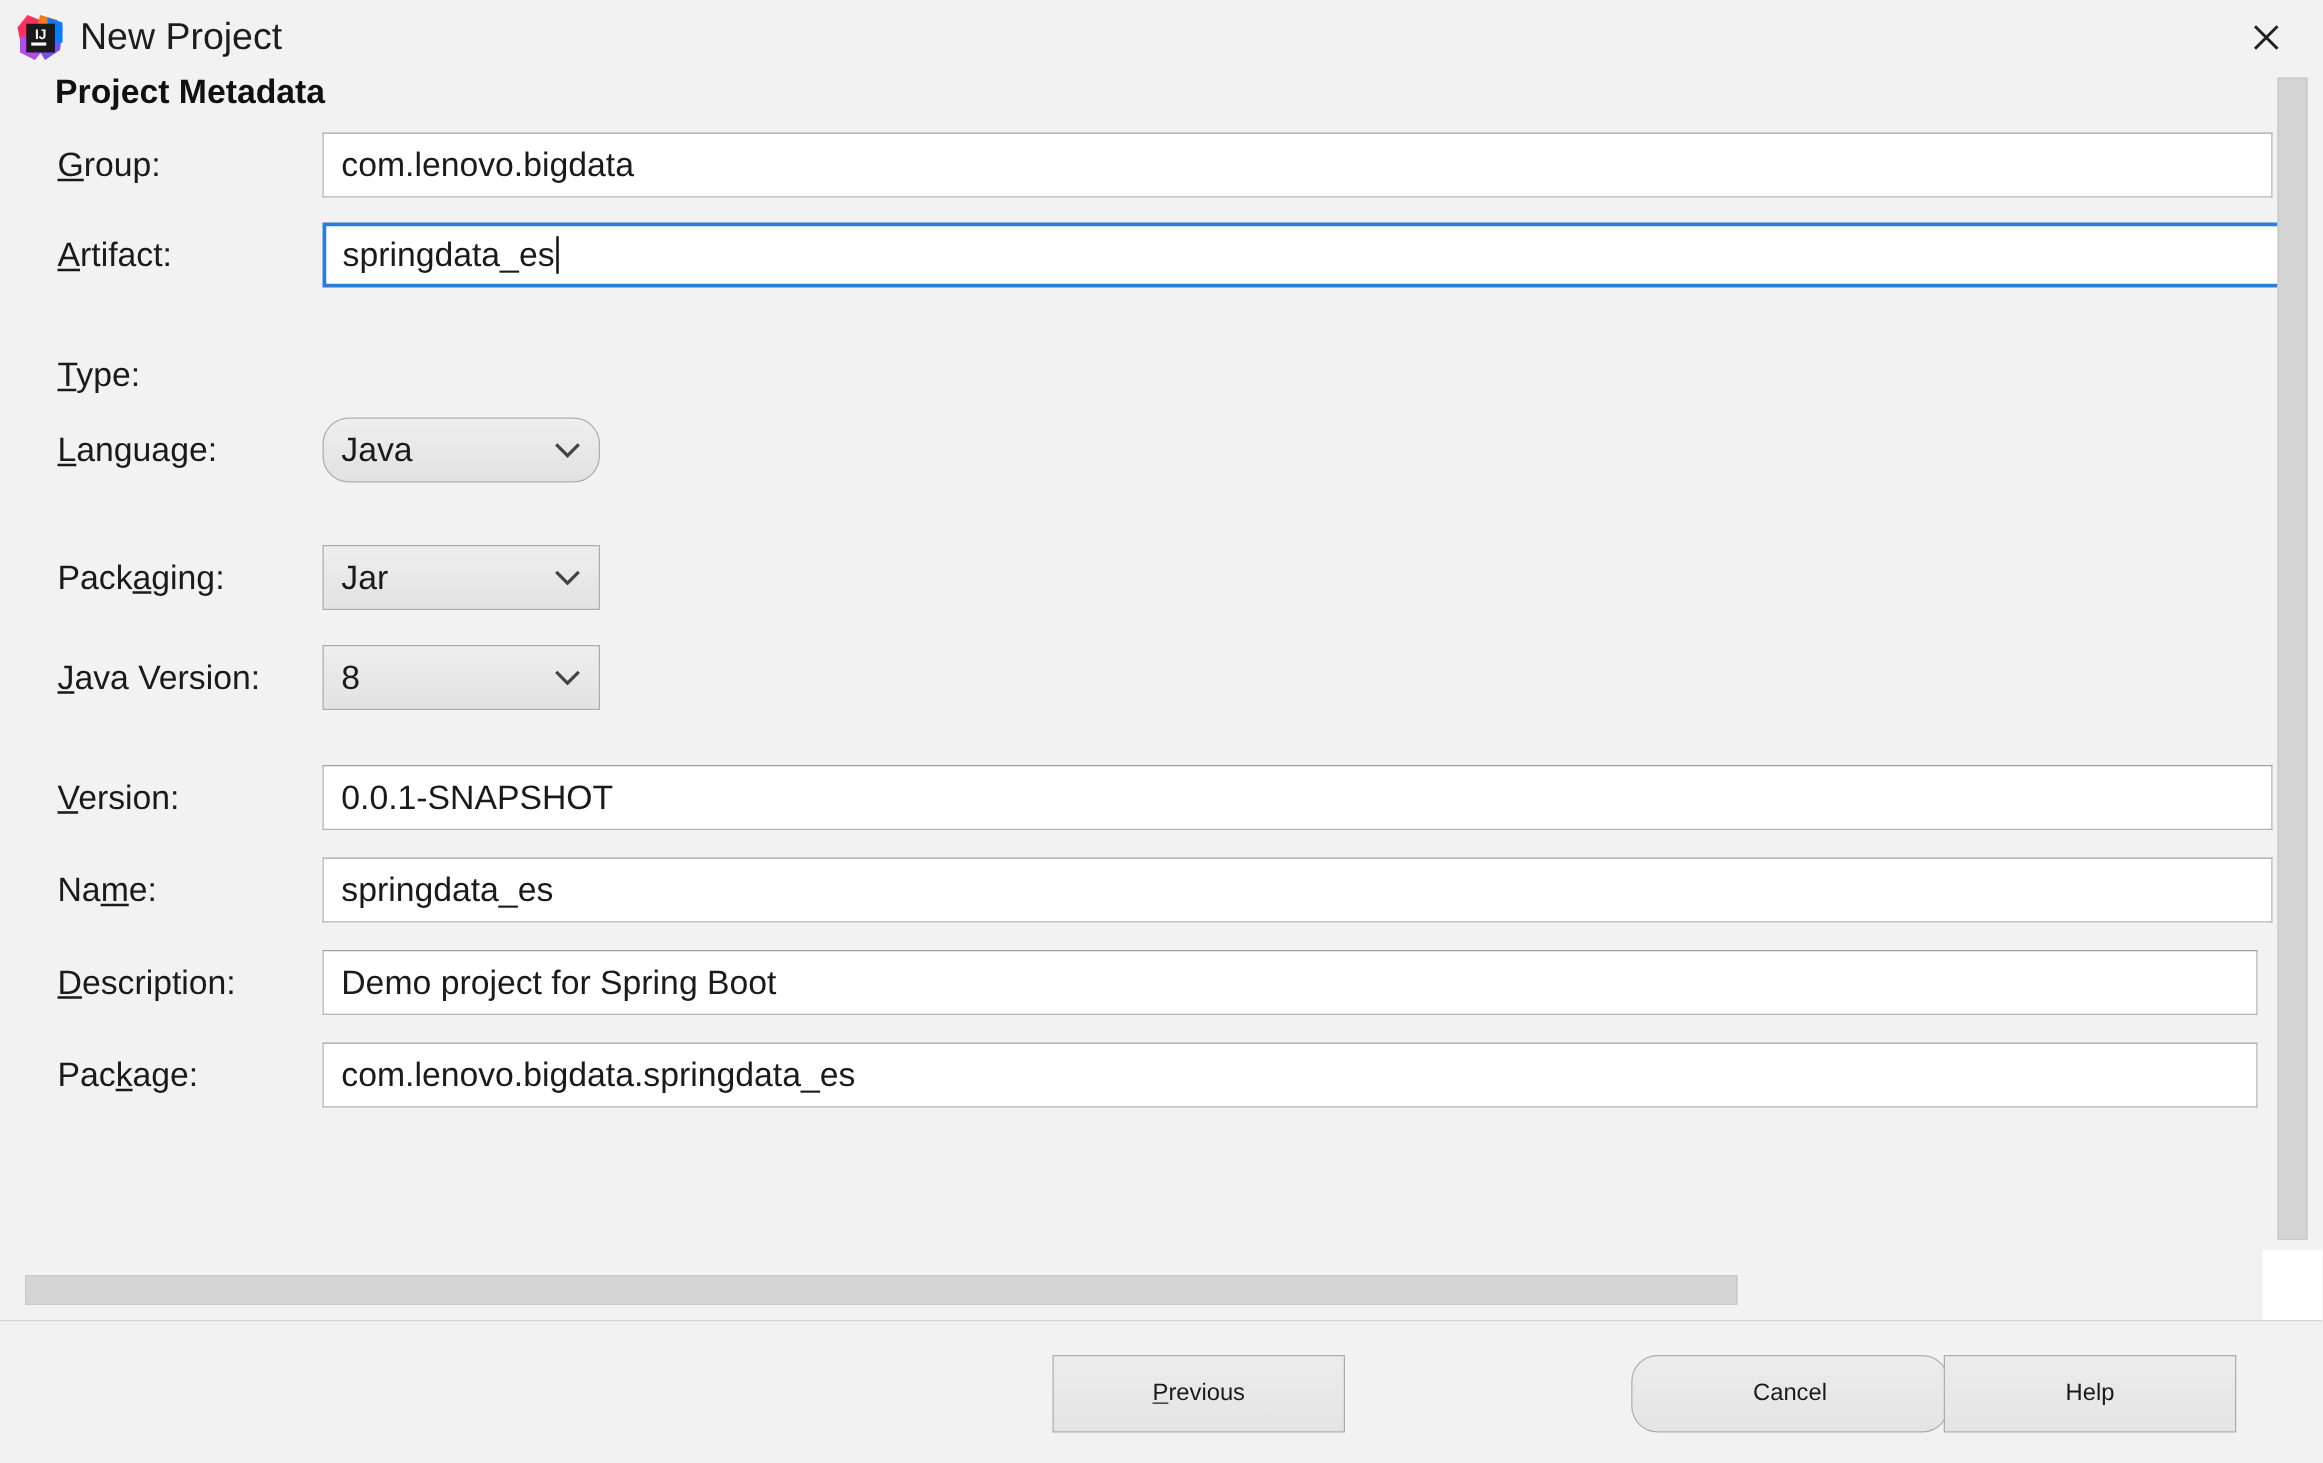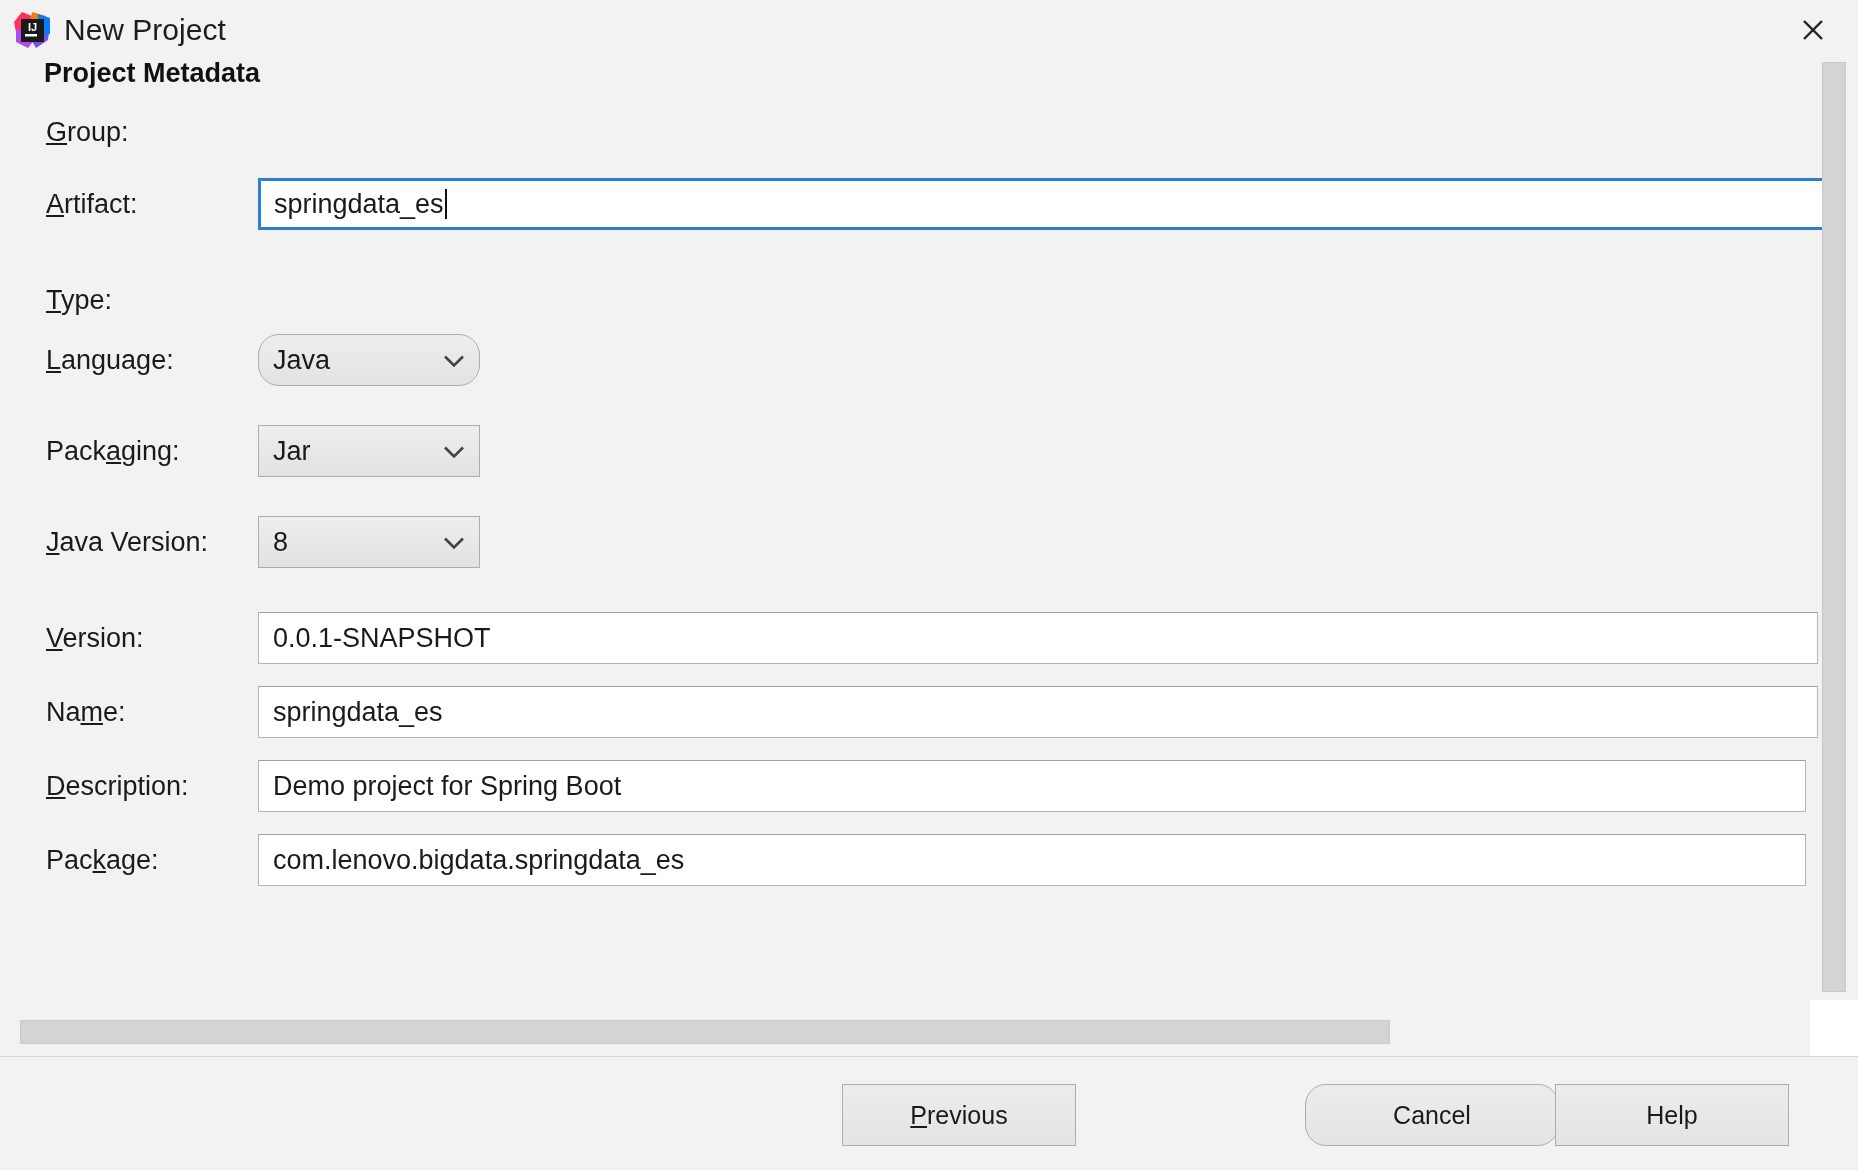--- a/index.html
+++ b/index.html
@@ -281,6 +281,9 @@
 
   <div class="row" style="top:8px;">
     <div class="lbl"><u>G</u><span>roup:</span></div>
+    <div class="tfield" style="width:1560px;">
+      <span class="val">com.lenovo.bigdata</span>
+    </div>
   </div>
 
   <div class="row" style="top:80px;">

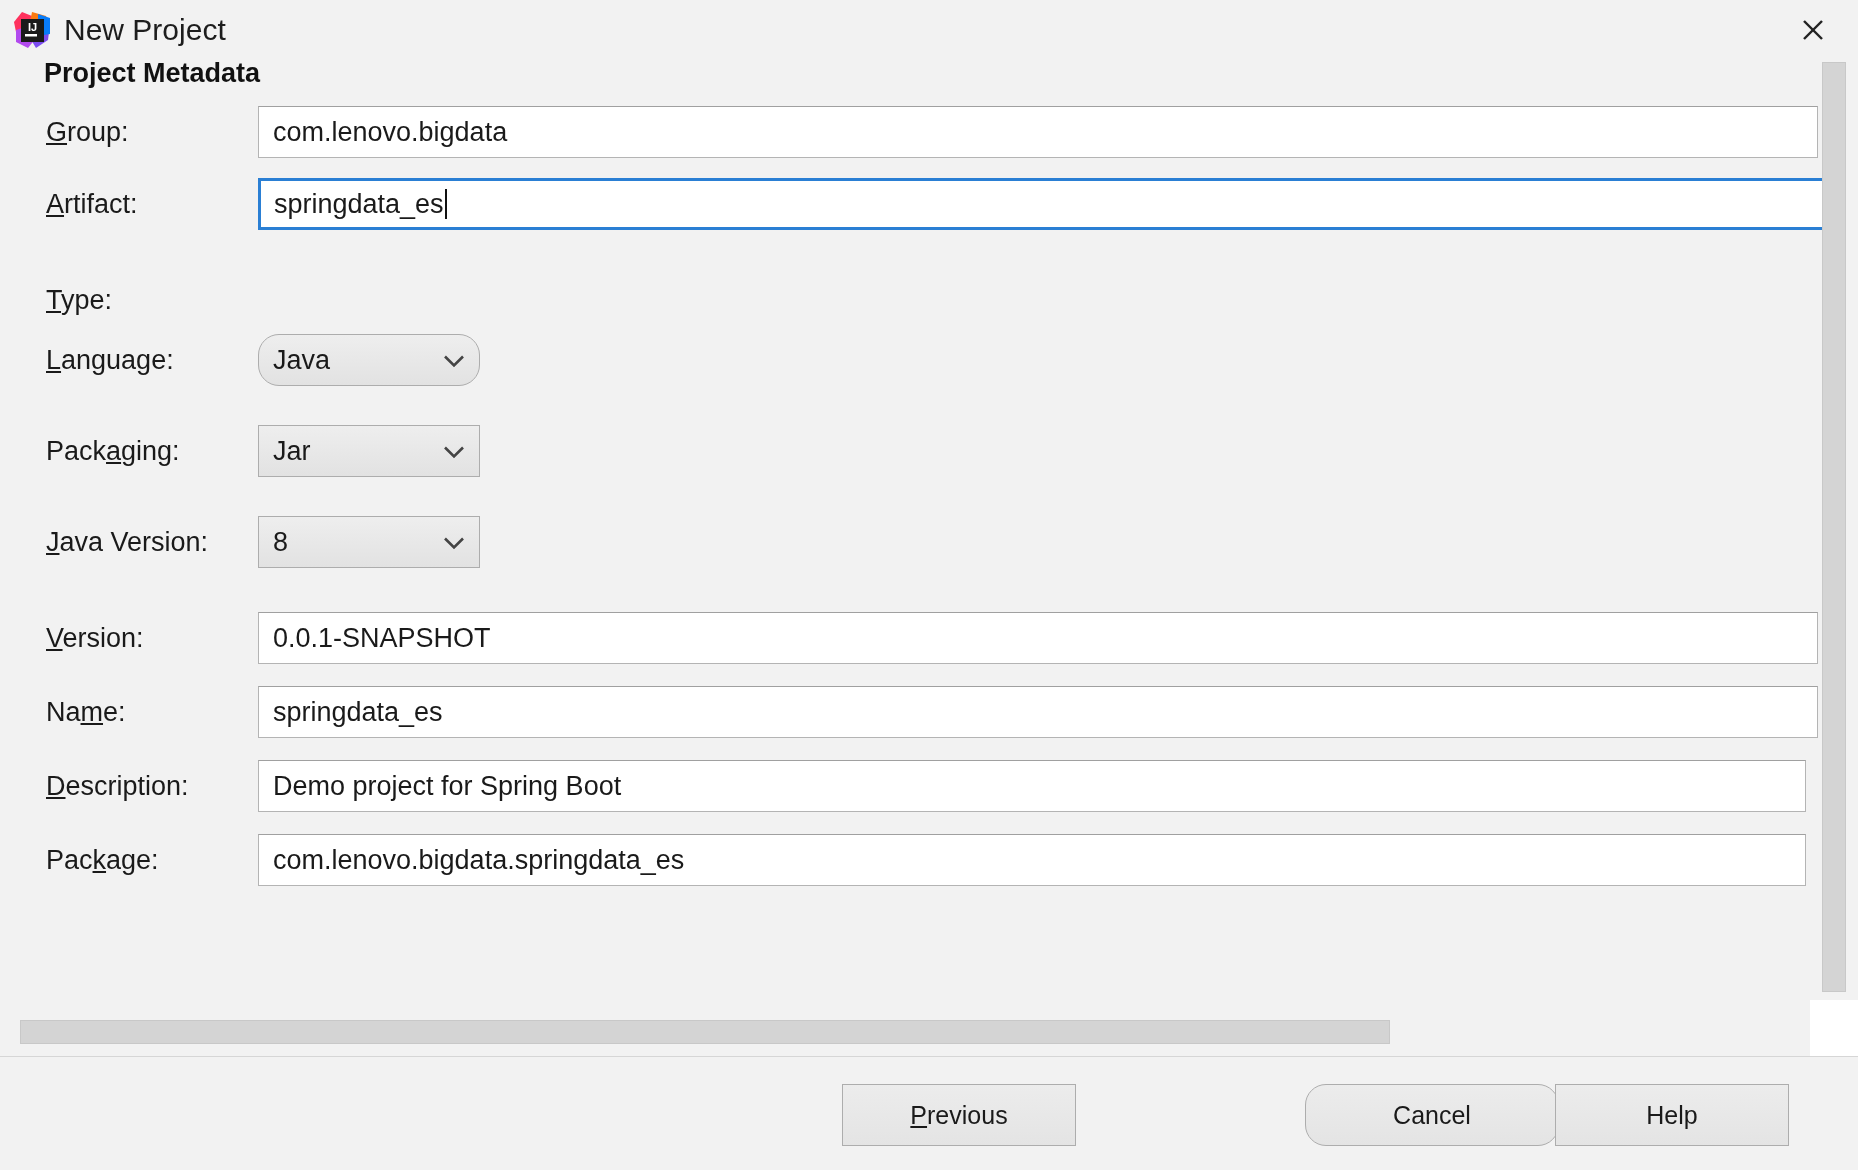--- a/index.html
+++ b/index.html
@@ -310,7 +310,7 @@
     </div>
   </div>
 
-  <div class="row" style="top:327px;">
+  <div class="row" style="top:338px;">
     <div class="lbl"><span>Pack</span><u>a</u><span>ging:</span></div>
     <div class="combo" style="left:258px; width:222px;">
       <span class="val">Jar</span>

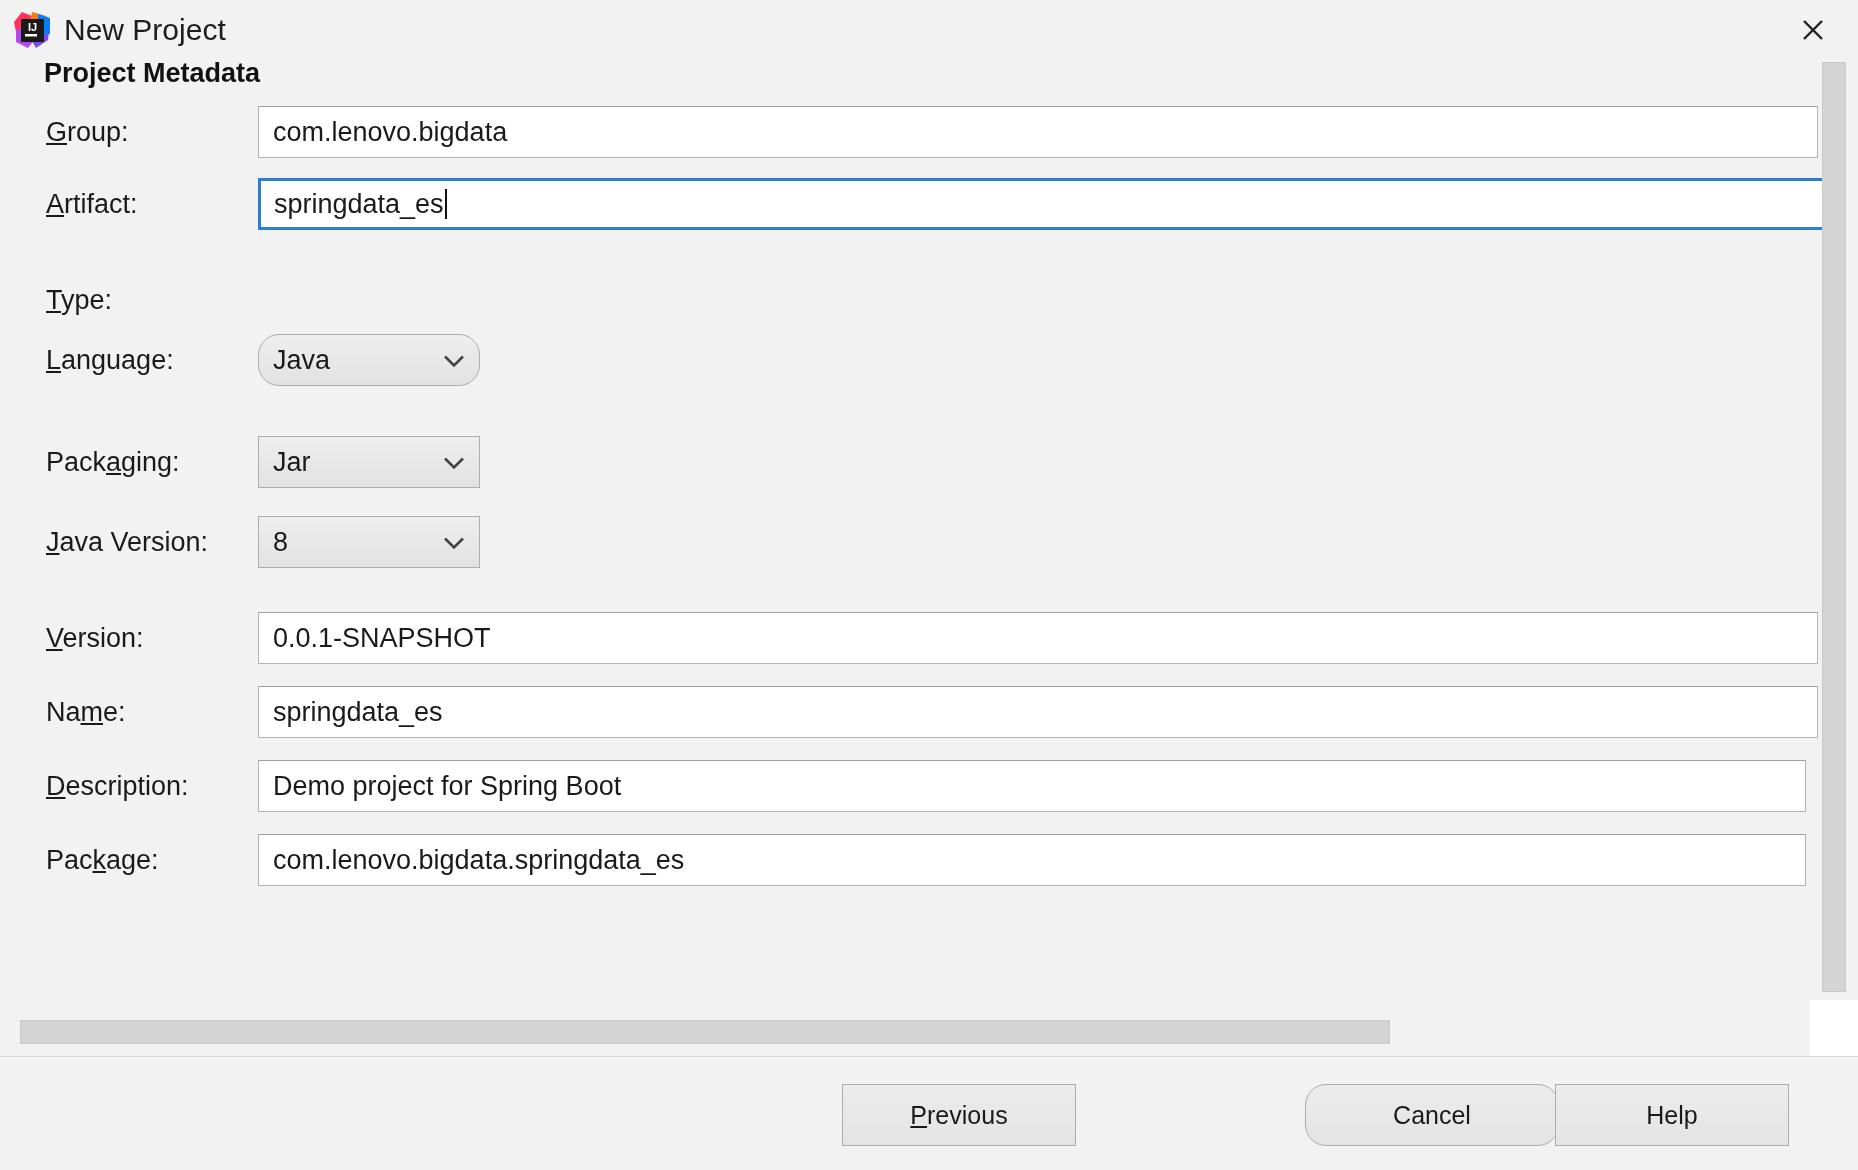--- a/index.html
+++ b/index.html
@@ -220,7 +220,7 @@
     background: linear-gradient(#ececec, #e4e4e4);
     border: 1px solid #adadad;
     box-sizing: border-box;
-    font-size: 25px;
+    font-size: 19px;
     color: #1a1a1a;
     display: flex;
     align-items: center;

